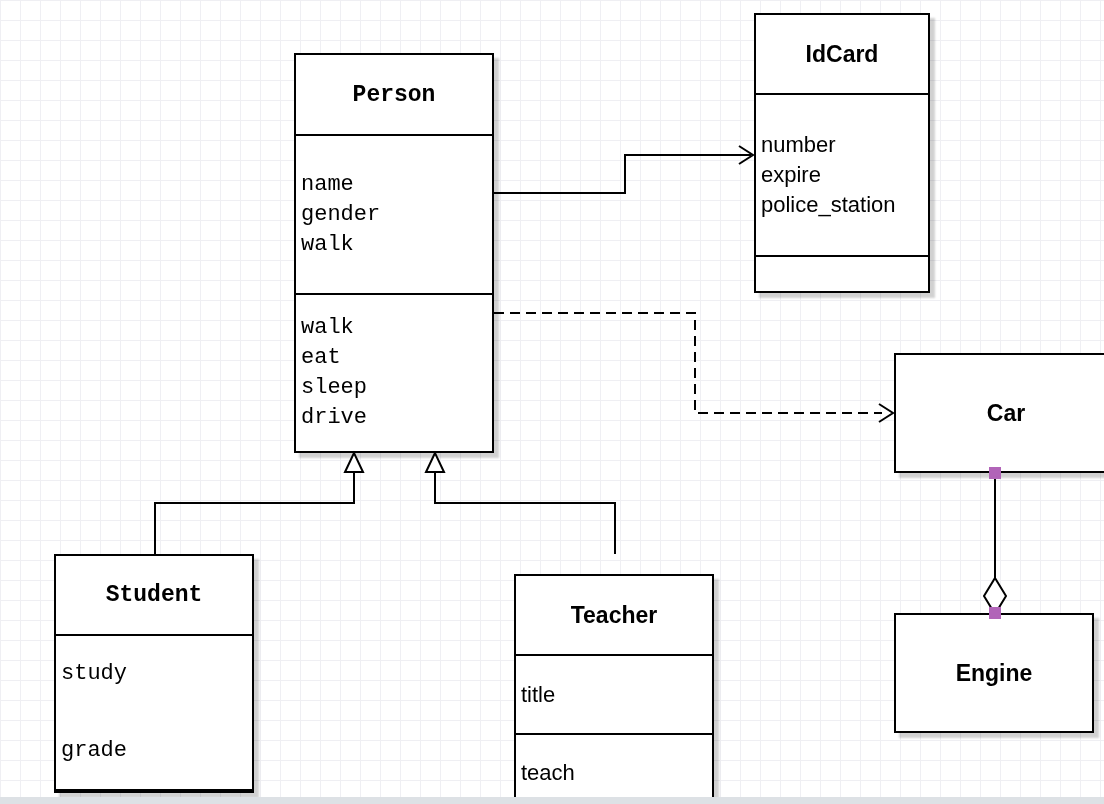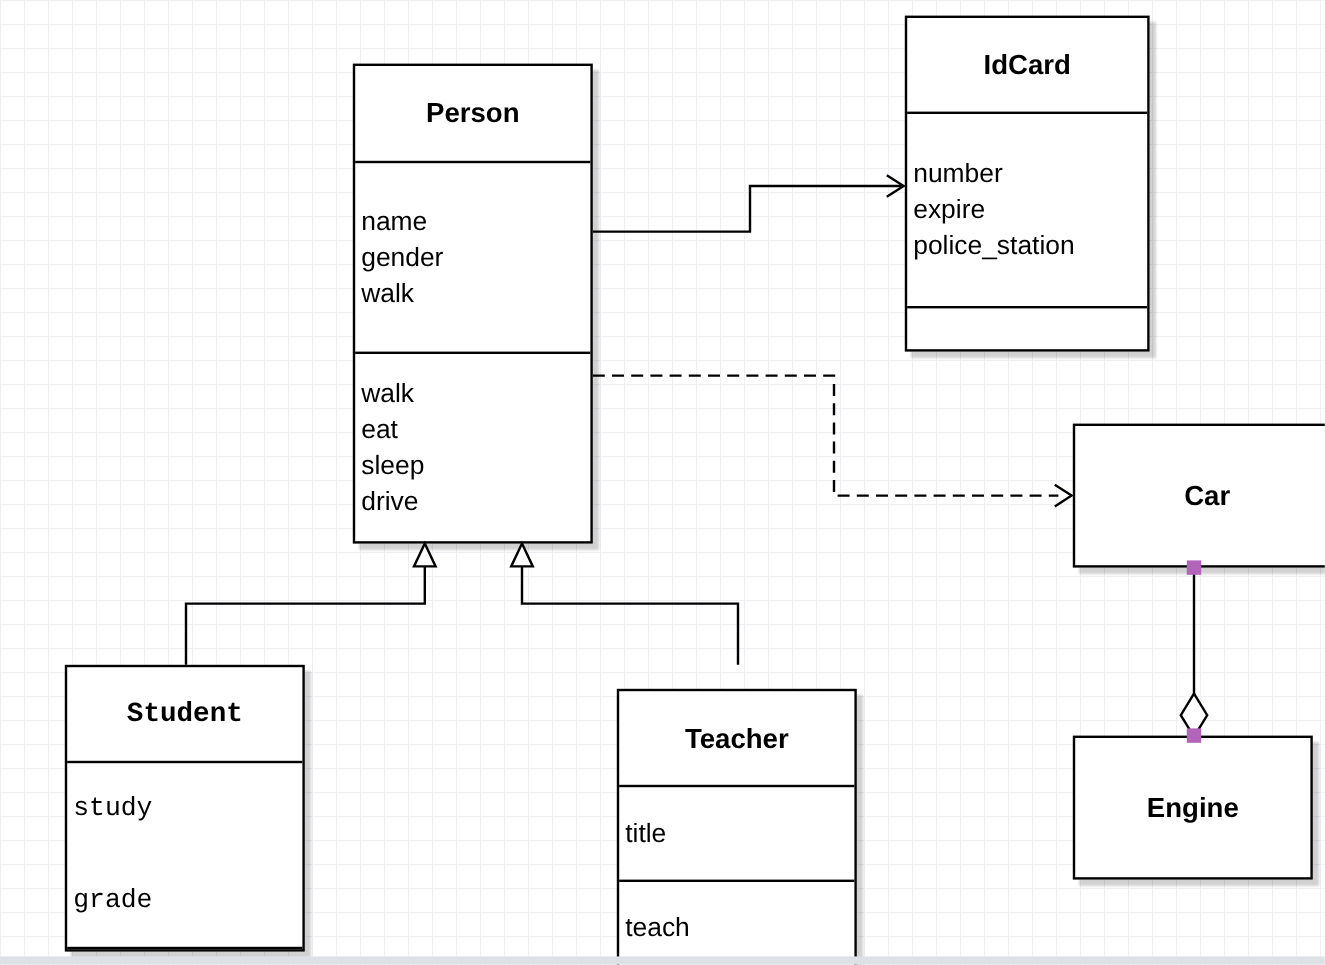--- a/index.html
+++ b/index.html
@@ -84,7 +84,7 @@
     </div>
   </div>
 
-  <div class="uml-class" style="left:754px; top:13px; width:204px; height:280px;">
+  <div class="uml-class" style="left:754px; top:13px; width:176px; height:280px;">
     <div class="uml-title divider-below" style="height:80px">IdCard</div>
     <div class="compartment divider-below" style="height:162px">
       <div class="member">number</div>

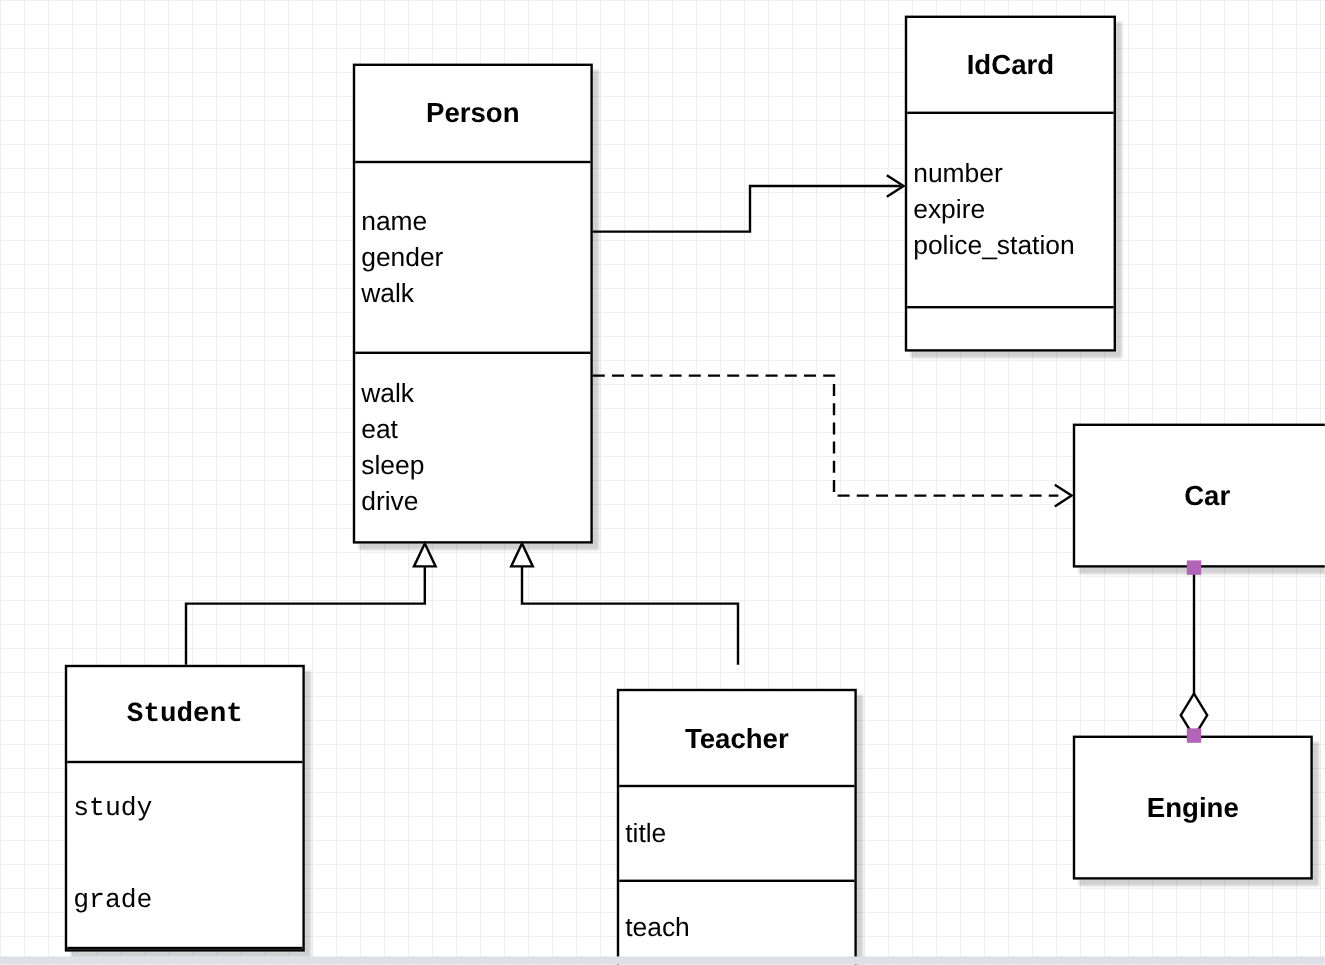--- a/index.html
+++ b/index.html
@@ -69,7 +69,7 @@
 
 <div class="canvas">
 
-  <div class="uml-class" style="left:294px; top:53px; width:200px; height:400px;">
+  <div class="uml-class" style="left:294px; top:53px; width:200px; height:400px;font-family:Liberation Mono, monospace;">
     <div class="uml-title divider-below" style="height:81px">Person</div>
     <div class="compartment divider-below" style="height:159px">
       <div class="member">name</div>

